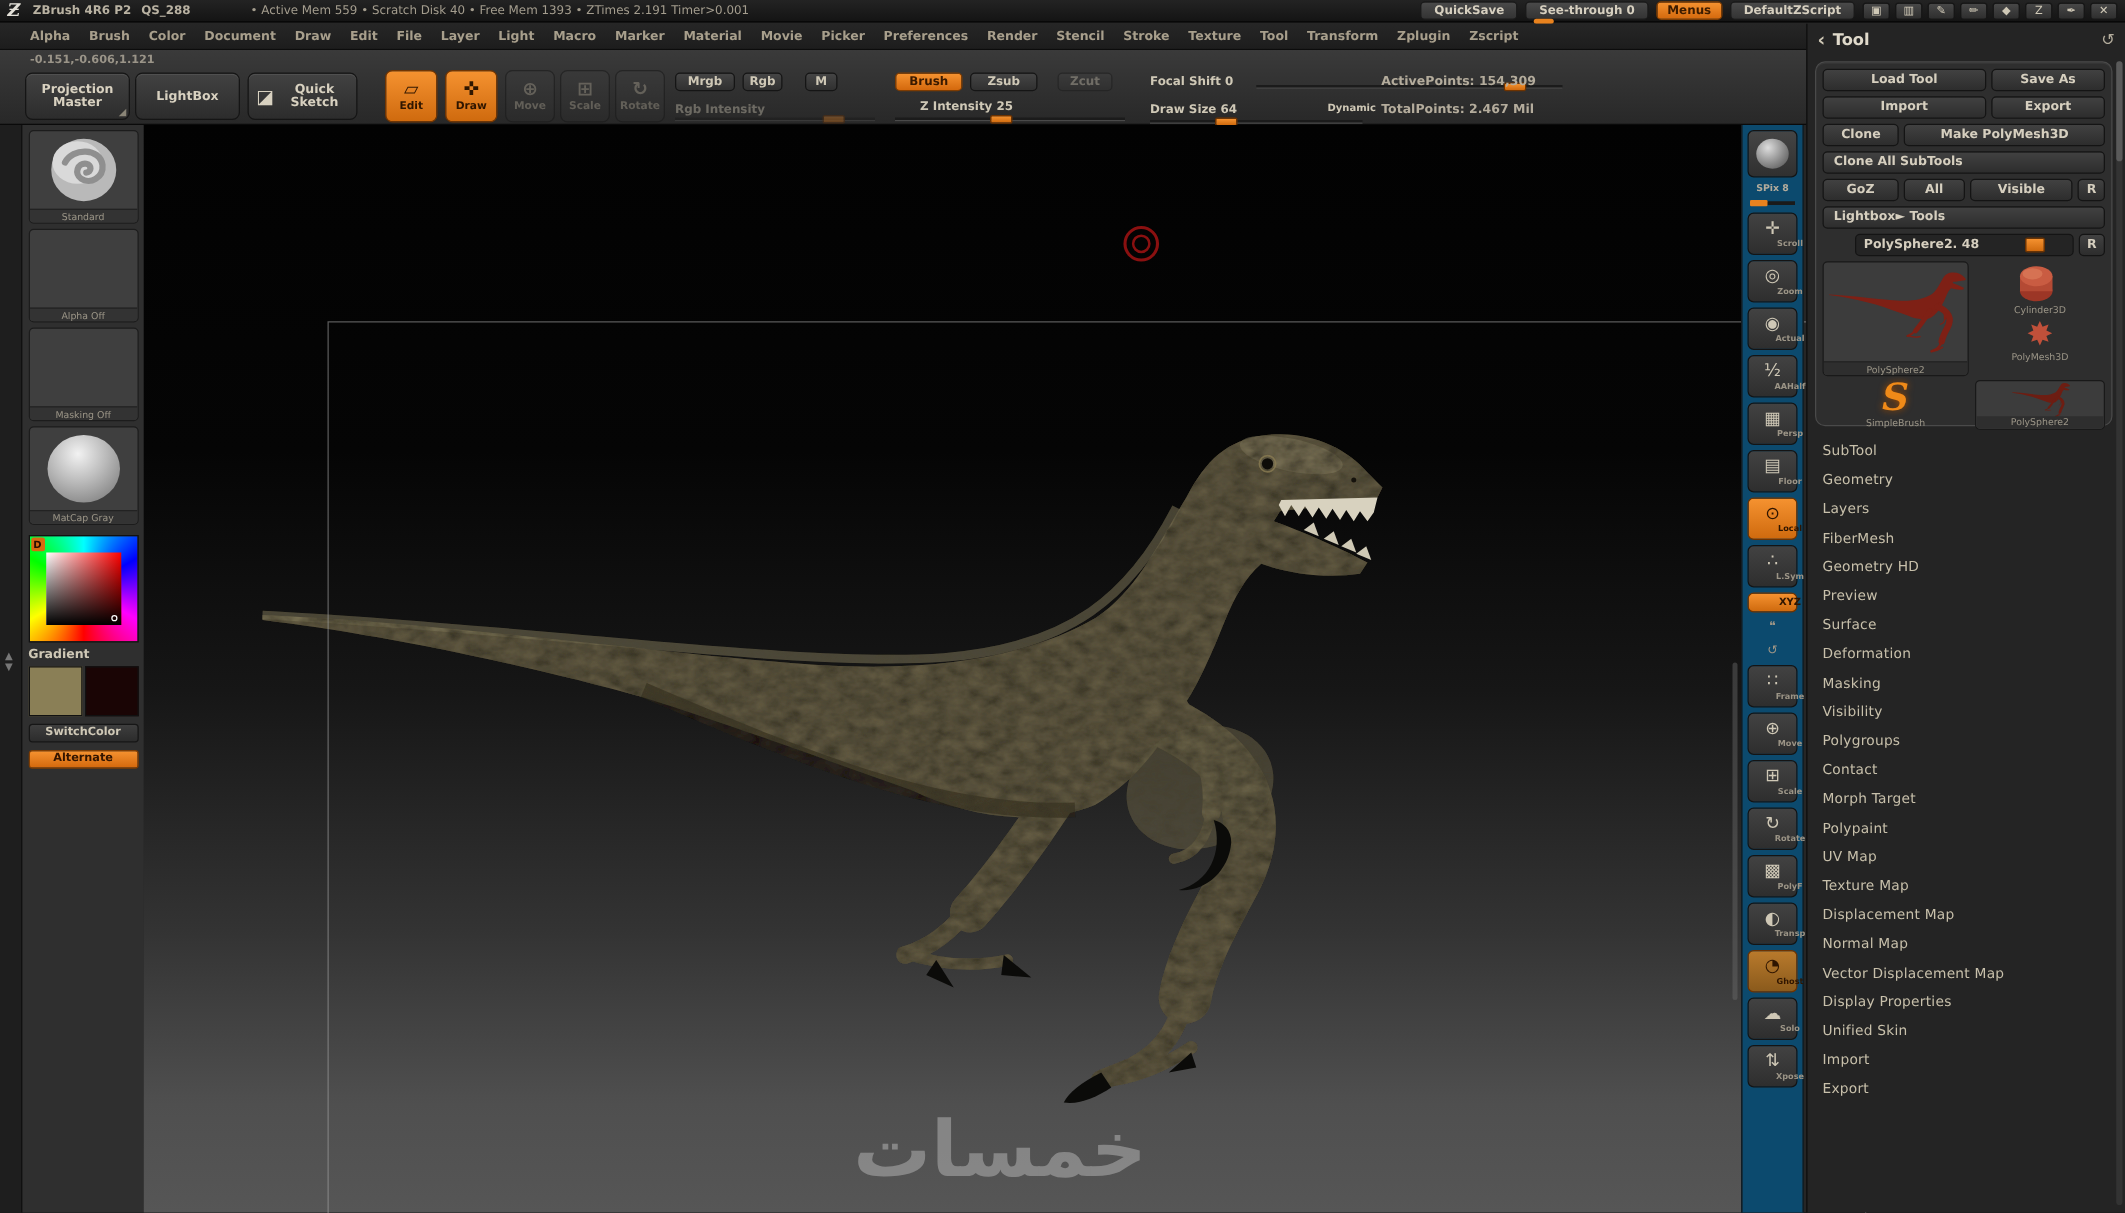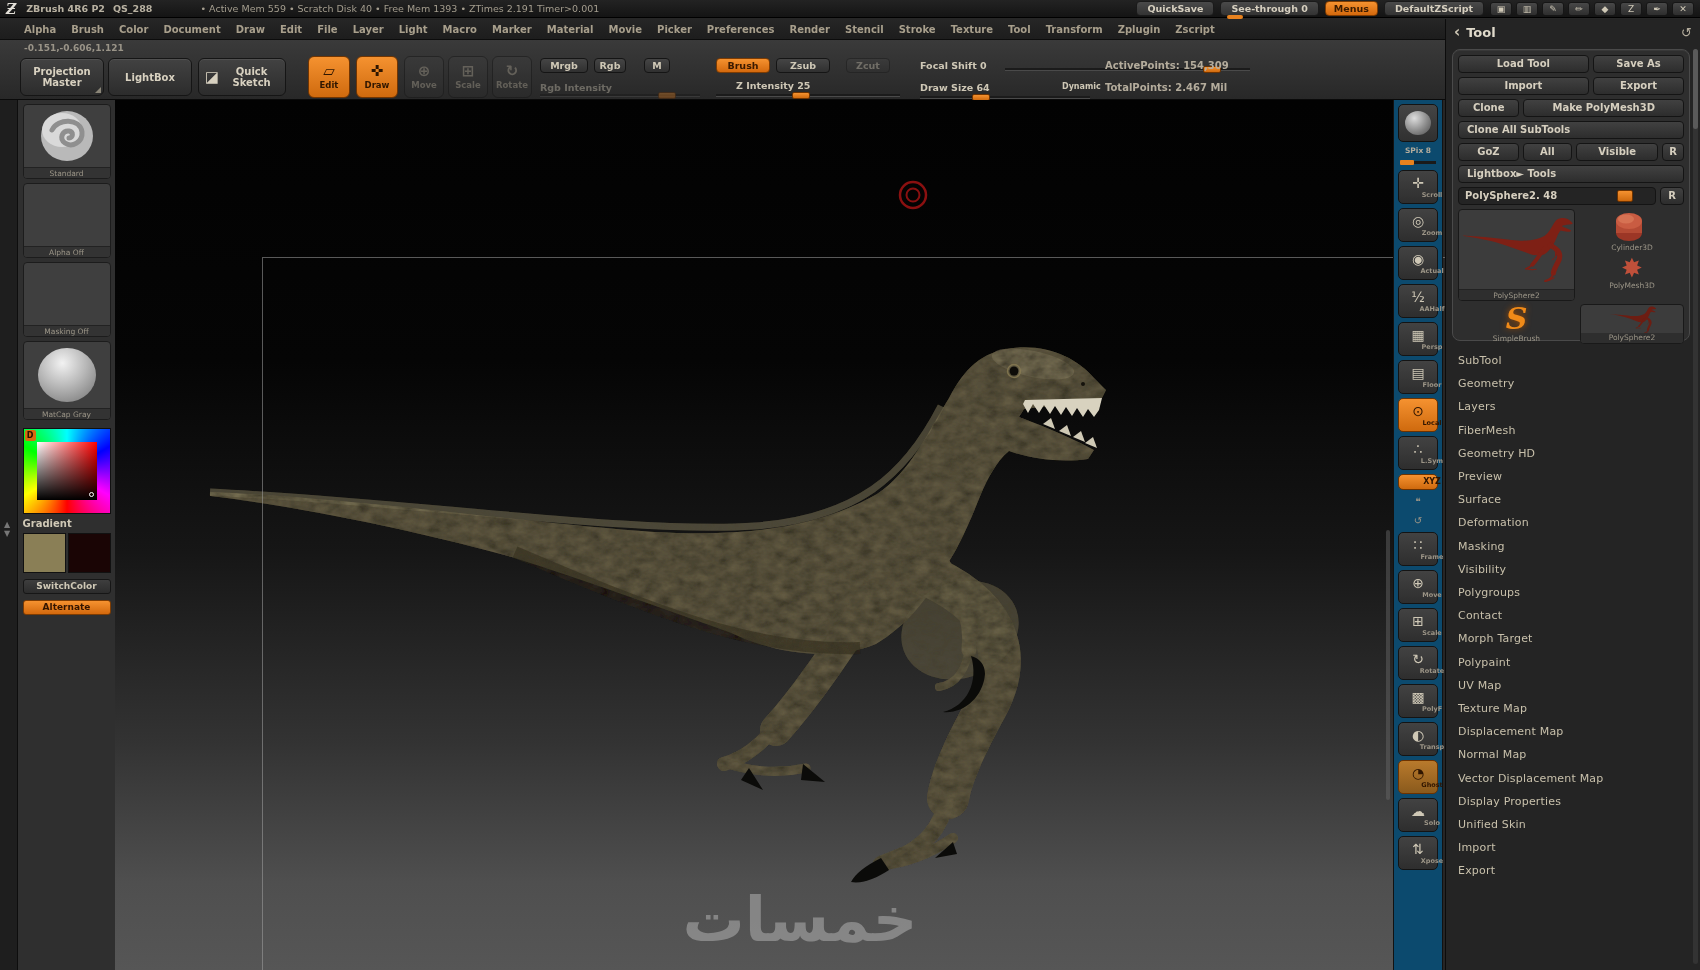--- a/index.html
+++ b/index.html
@@ -138,7 +138,7 @@
   .tp-btn { background:linear-gradient(#414141,#2d2d2d); border:1px solid #141414; border-radius:4px;
     color:#d6cfbf; font-size:10px; font-weight:bold; text-align:center; line-height:16px; height:18px; }
   .tp-slider { position:relative; background:#242424; border:1px solid #141414; border-radius:4px; height:18px;
-    color:#d6cfbf; font-size:10px; font-weight:bold; line-height:16px; padding-left:6px; overflow:hidden; }
+    color:#d6cfbf; font-size:10px; font-weight:bold; line-height:16px; padding-left:6px; overflow:hidden;margin-left:26px; }
   .tp-slider .h { position:absolute; right:22px; top:2px; width:16px; height:12px;
     background:linear-gradient(#f59230,#cf6a0e); border:1px solid #6e3300; border-radius:2px; }
   .thumbzone { display:flex; gap:5px; margin-top:2px; }

